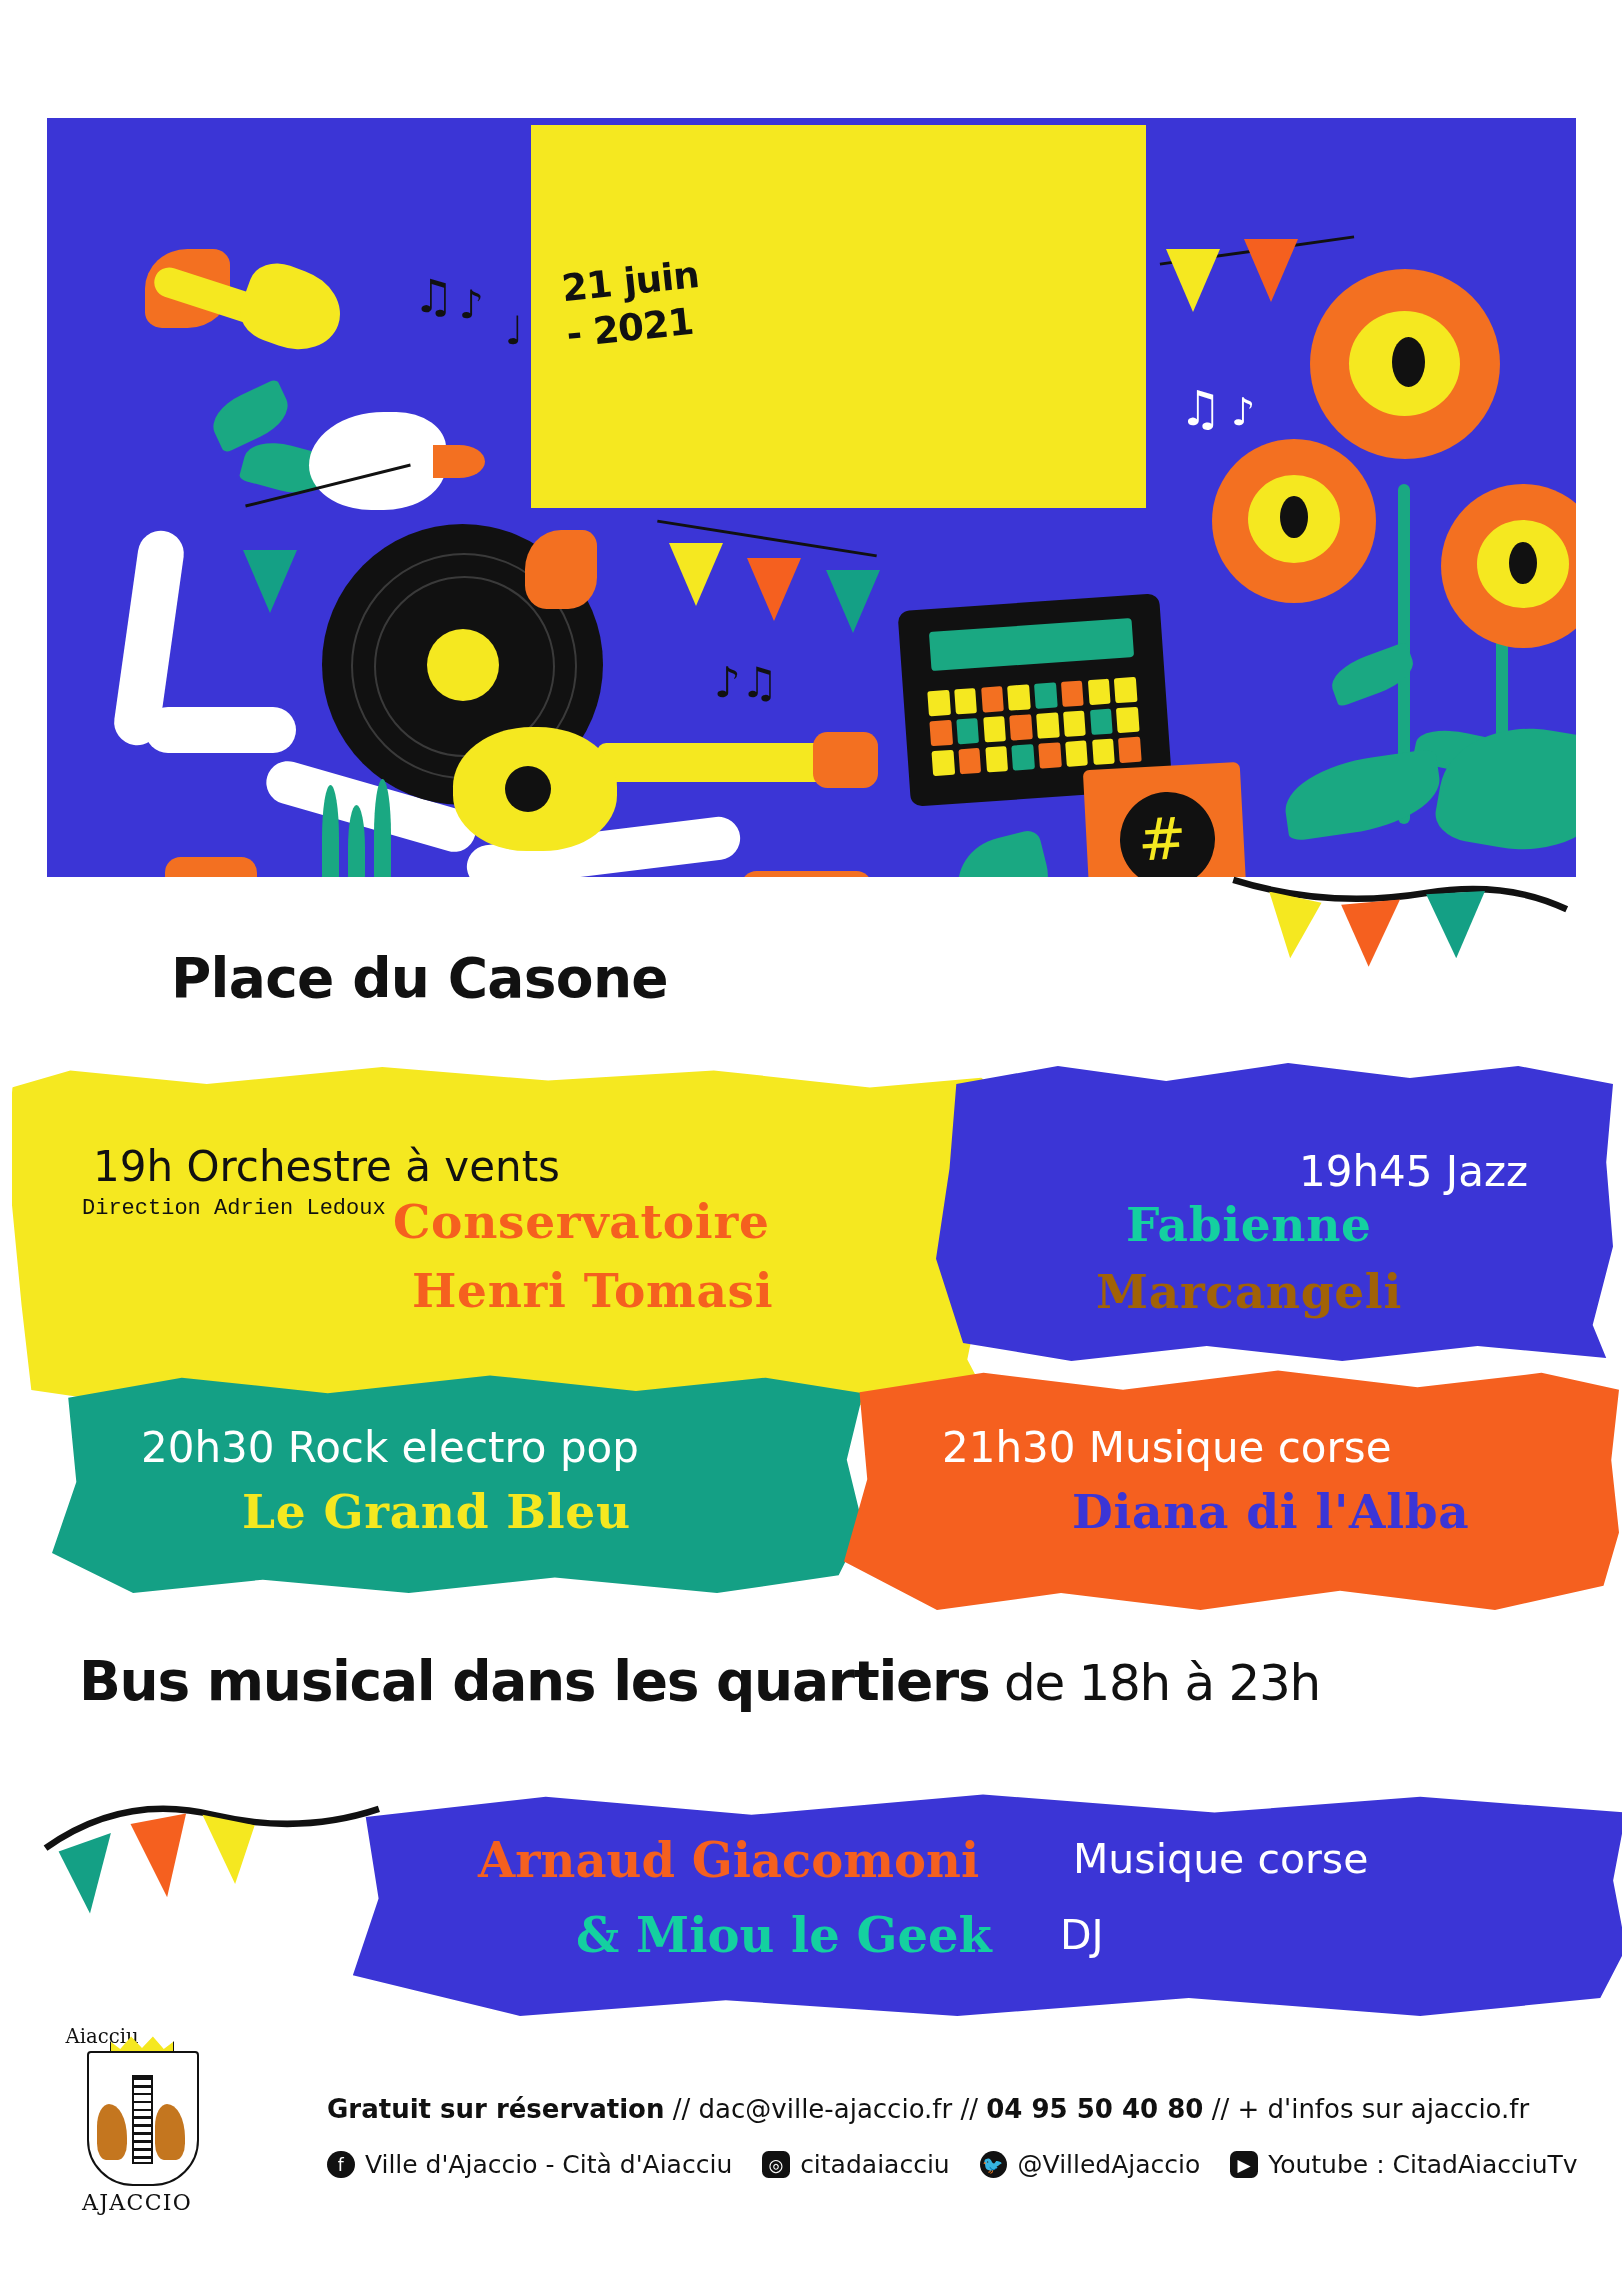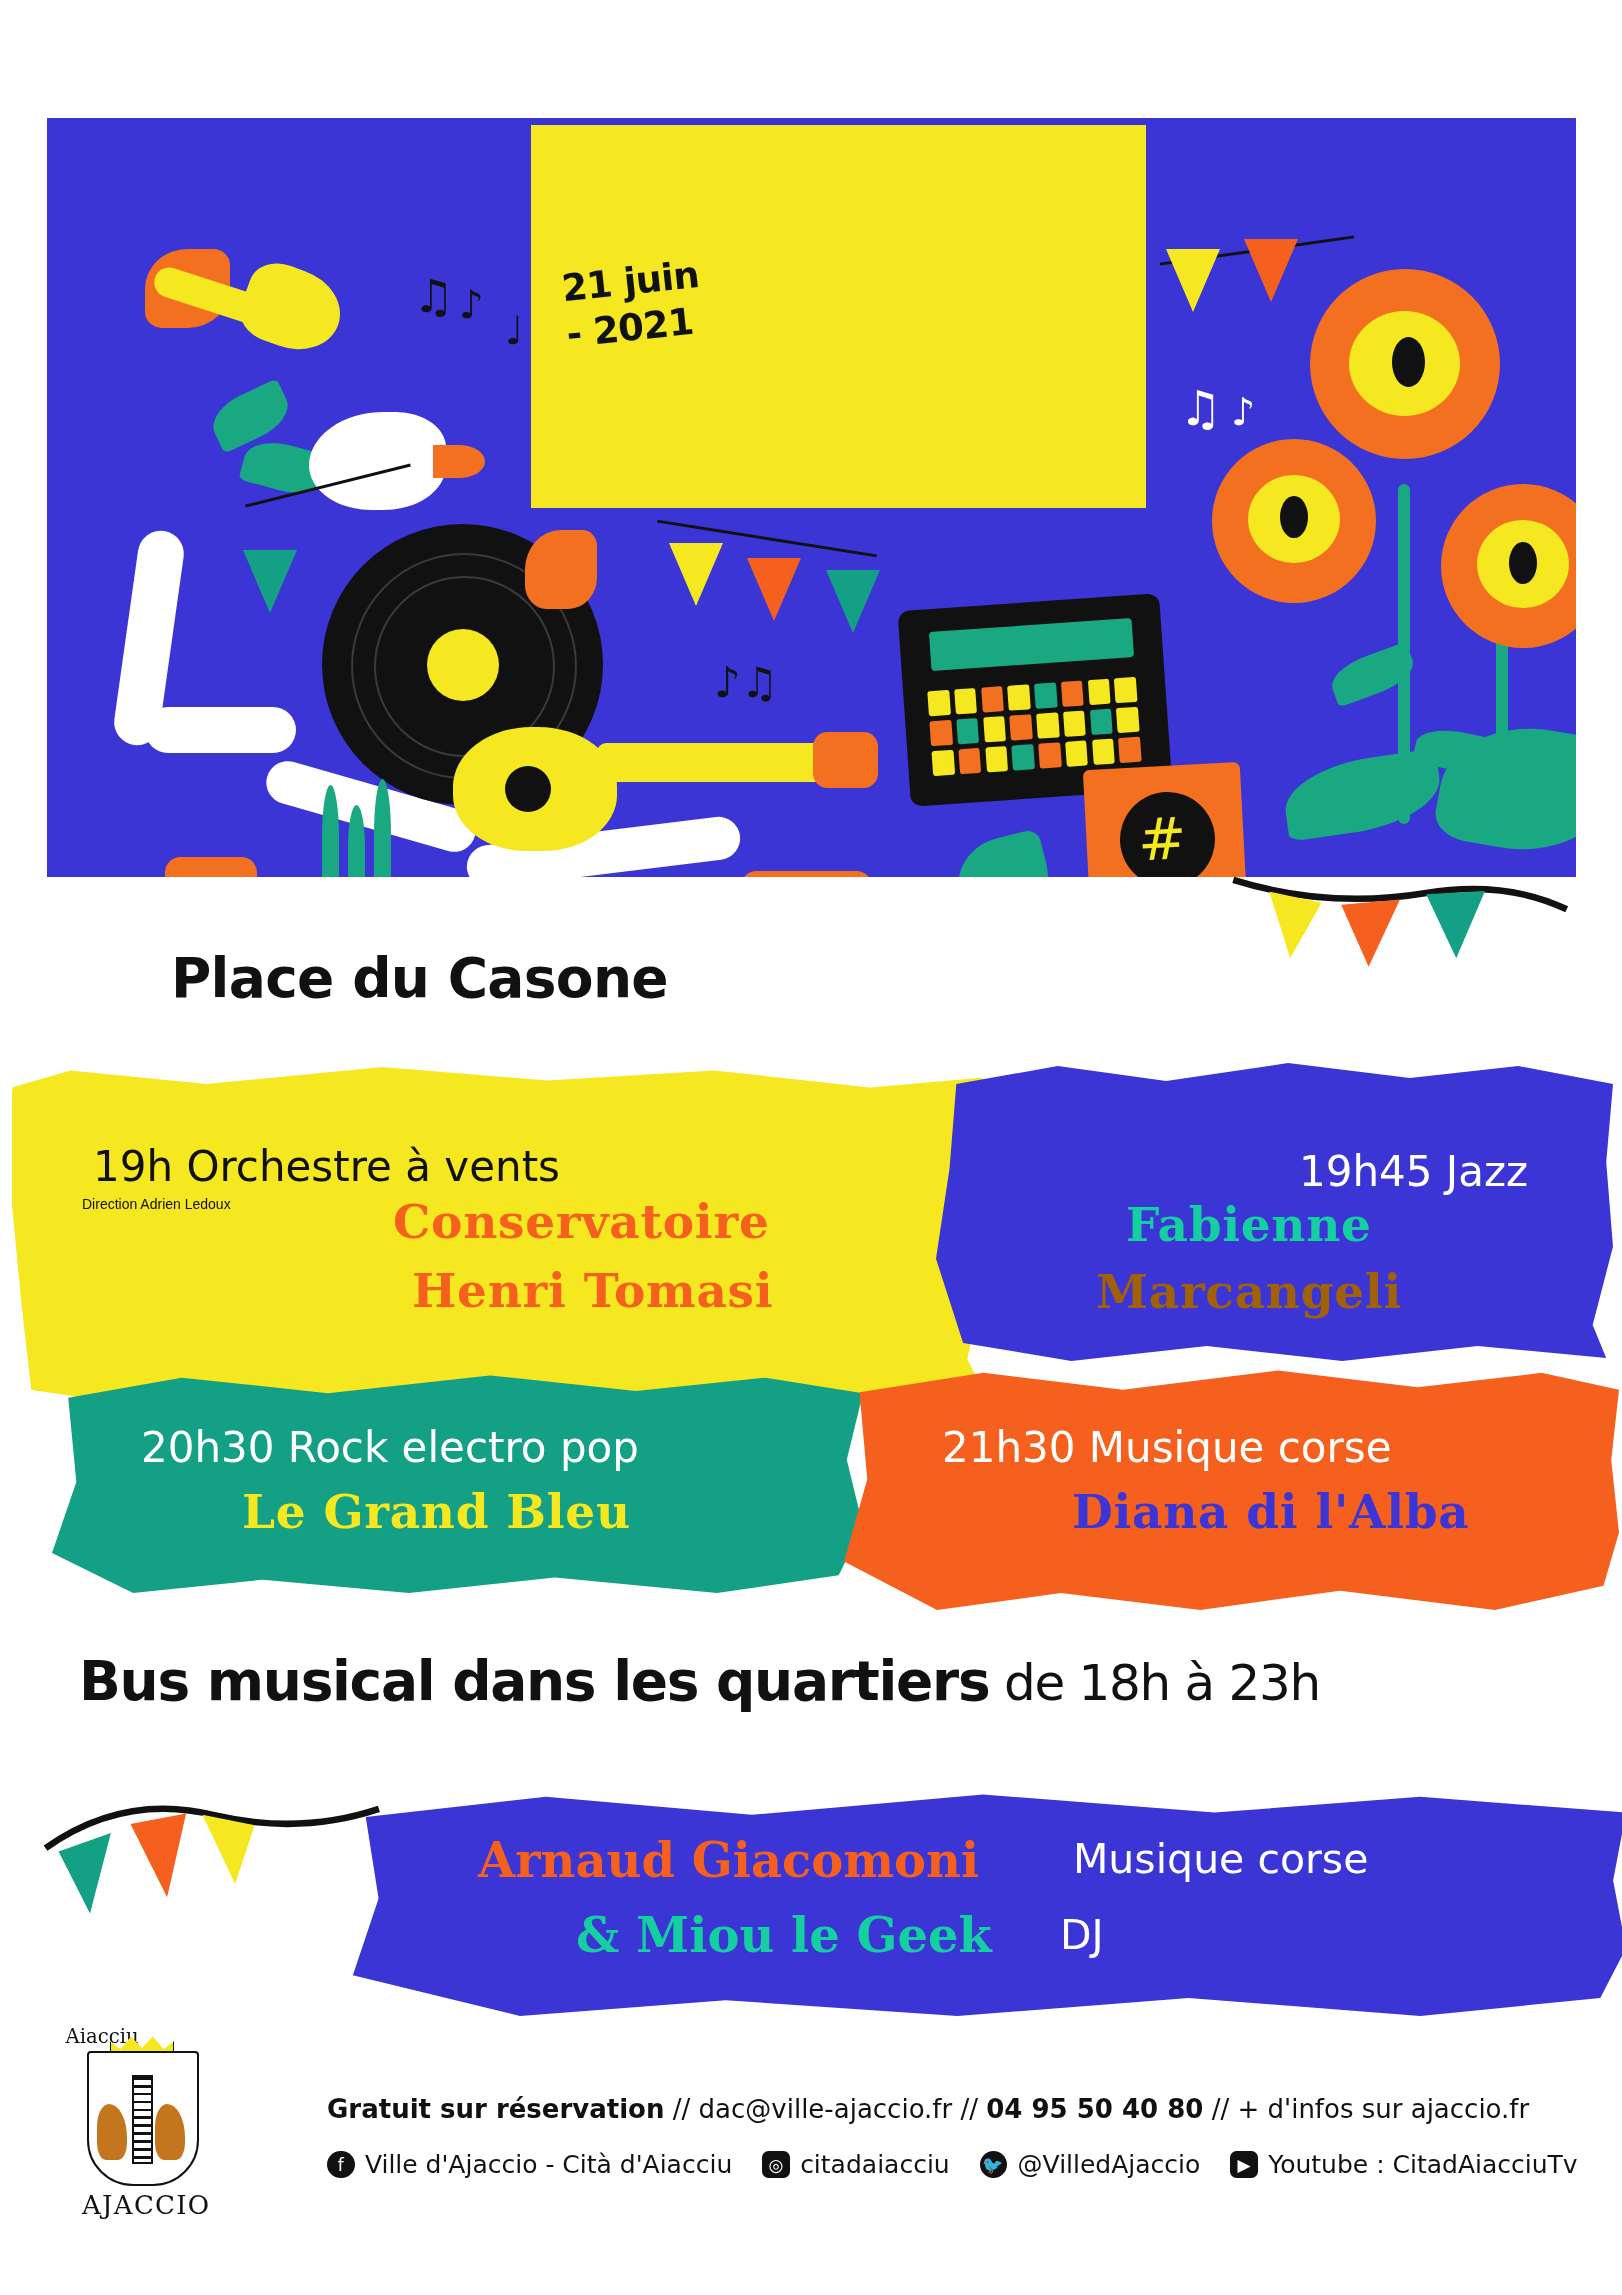--- a/index.html
+++ b/index.html
@@ -367,8 +367,8 @@
   }
   .slot-sub {
     position: absolute;
-    font-family: Liberation Sans, sans-serif;
-    font-size: 14px;
+    font-family: Liberation Mono, monospace;
+    font-size: 22px;
     color: #111;
     white-space: nowrap;
   }

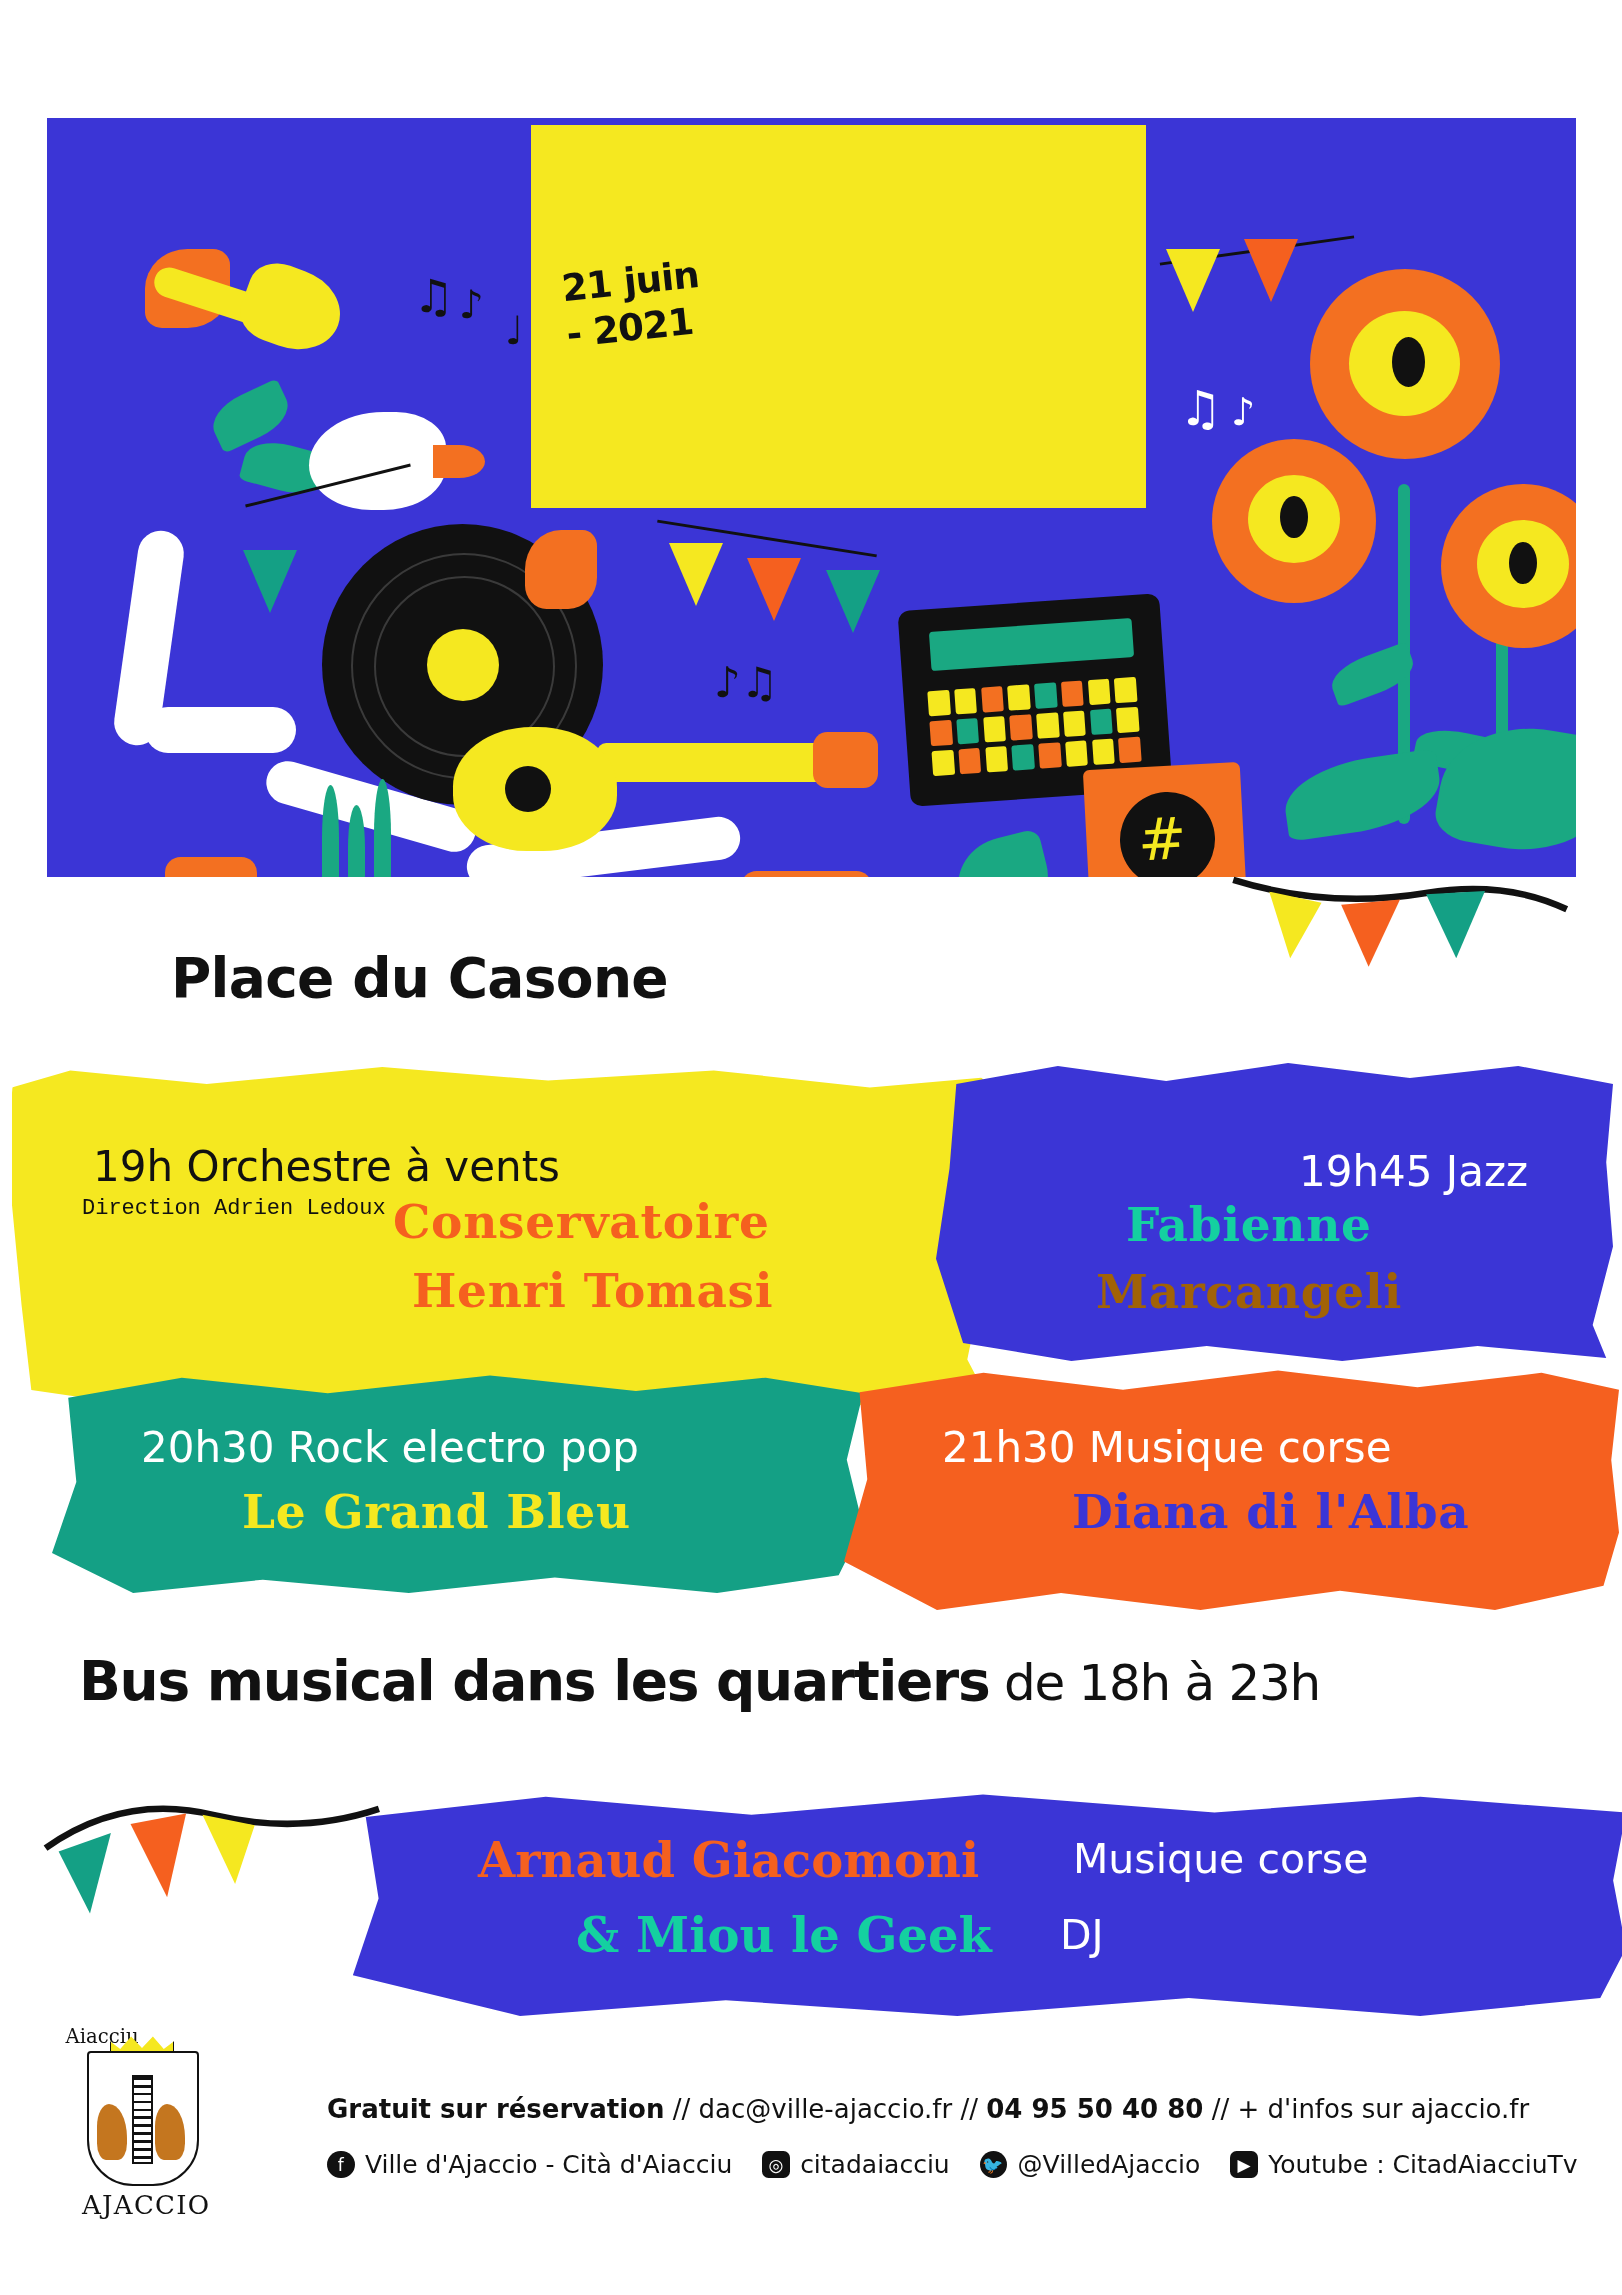--- a/index.html
+++ b/index.html
@@ -434,7 +434,7 @@
     position: absolute;
     left: 36px; top: 178px;
     font-family: "DejaVu Serif", serif;
-    font-size: 26px;
+    font-size: 22px;
     letter-spacing: 1.3px;
     color: #111;
   }

